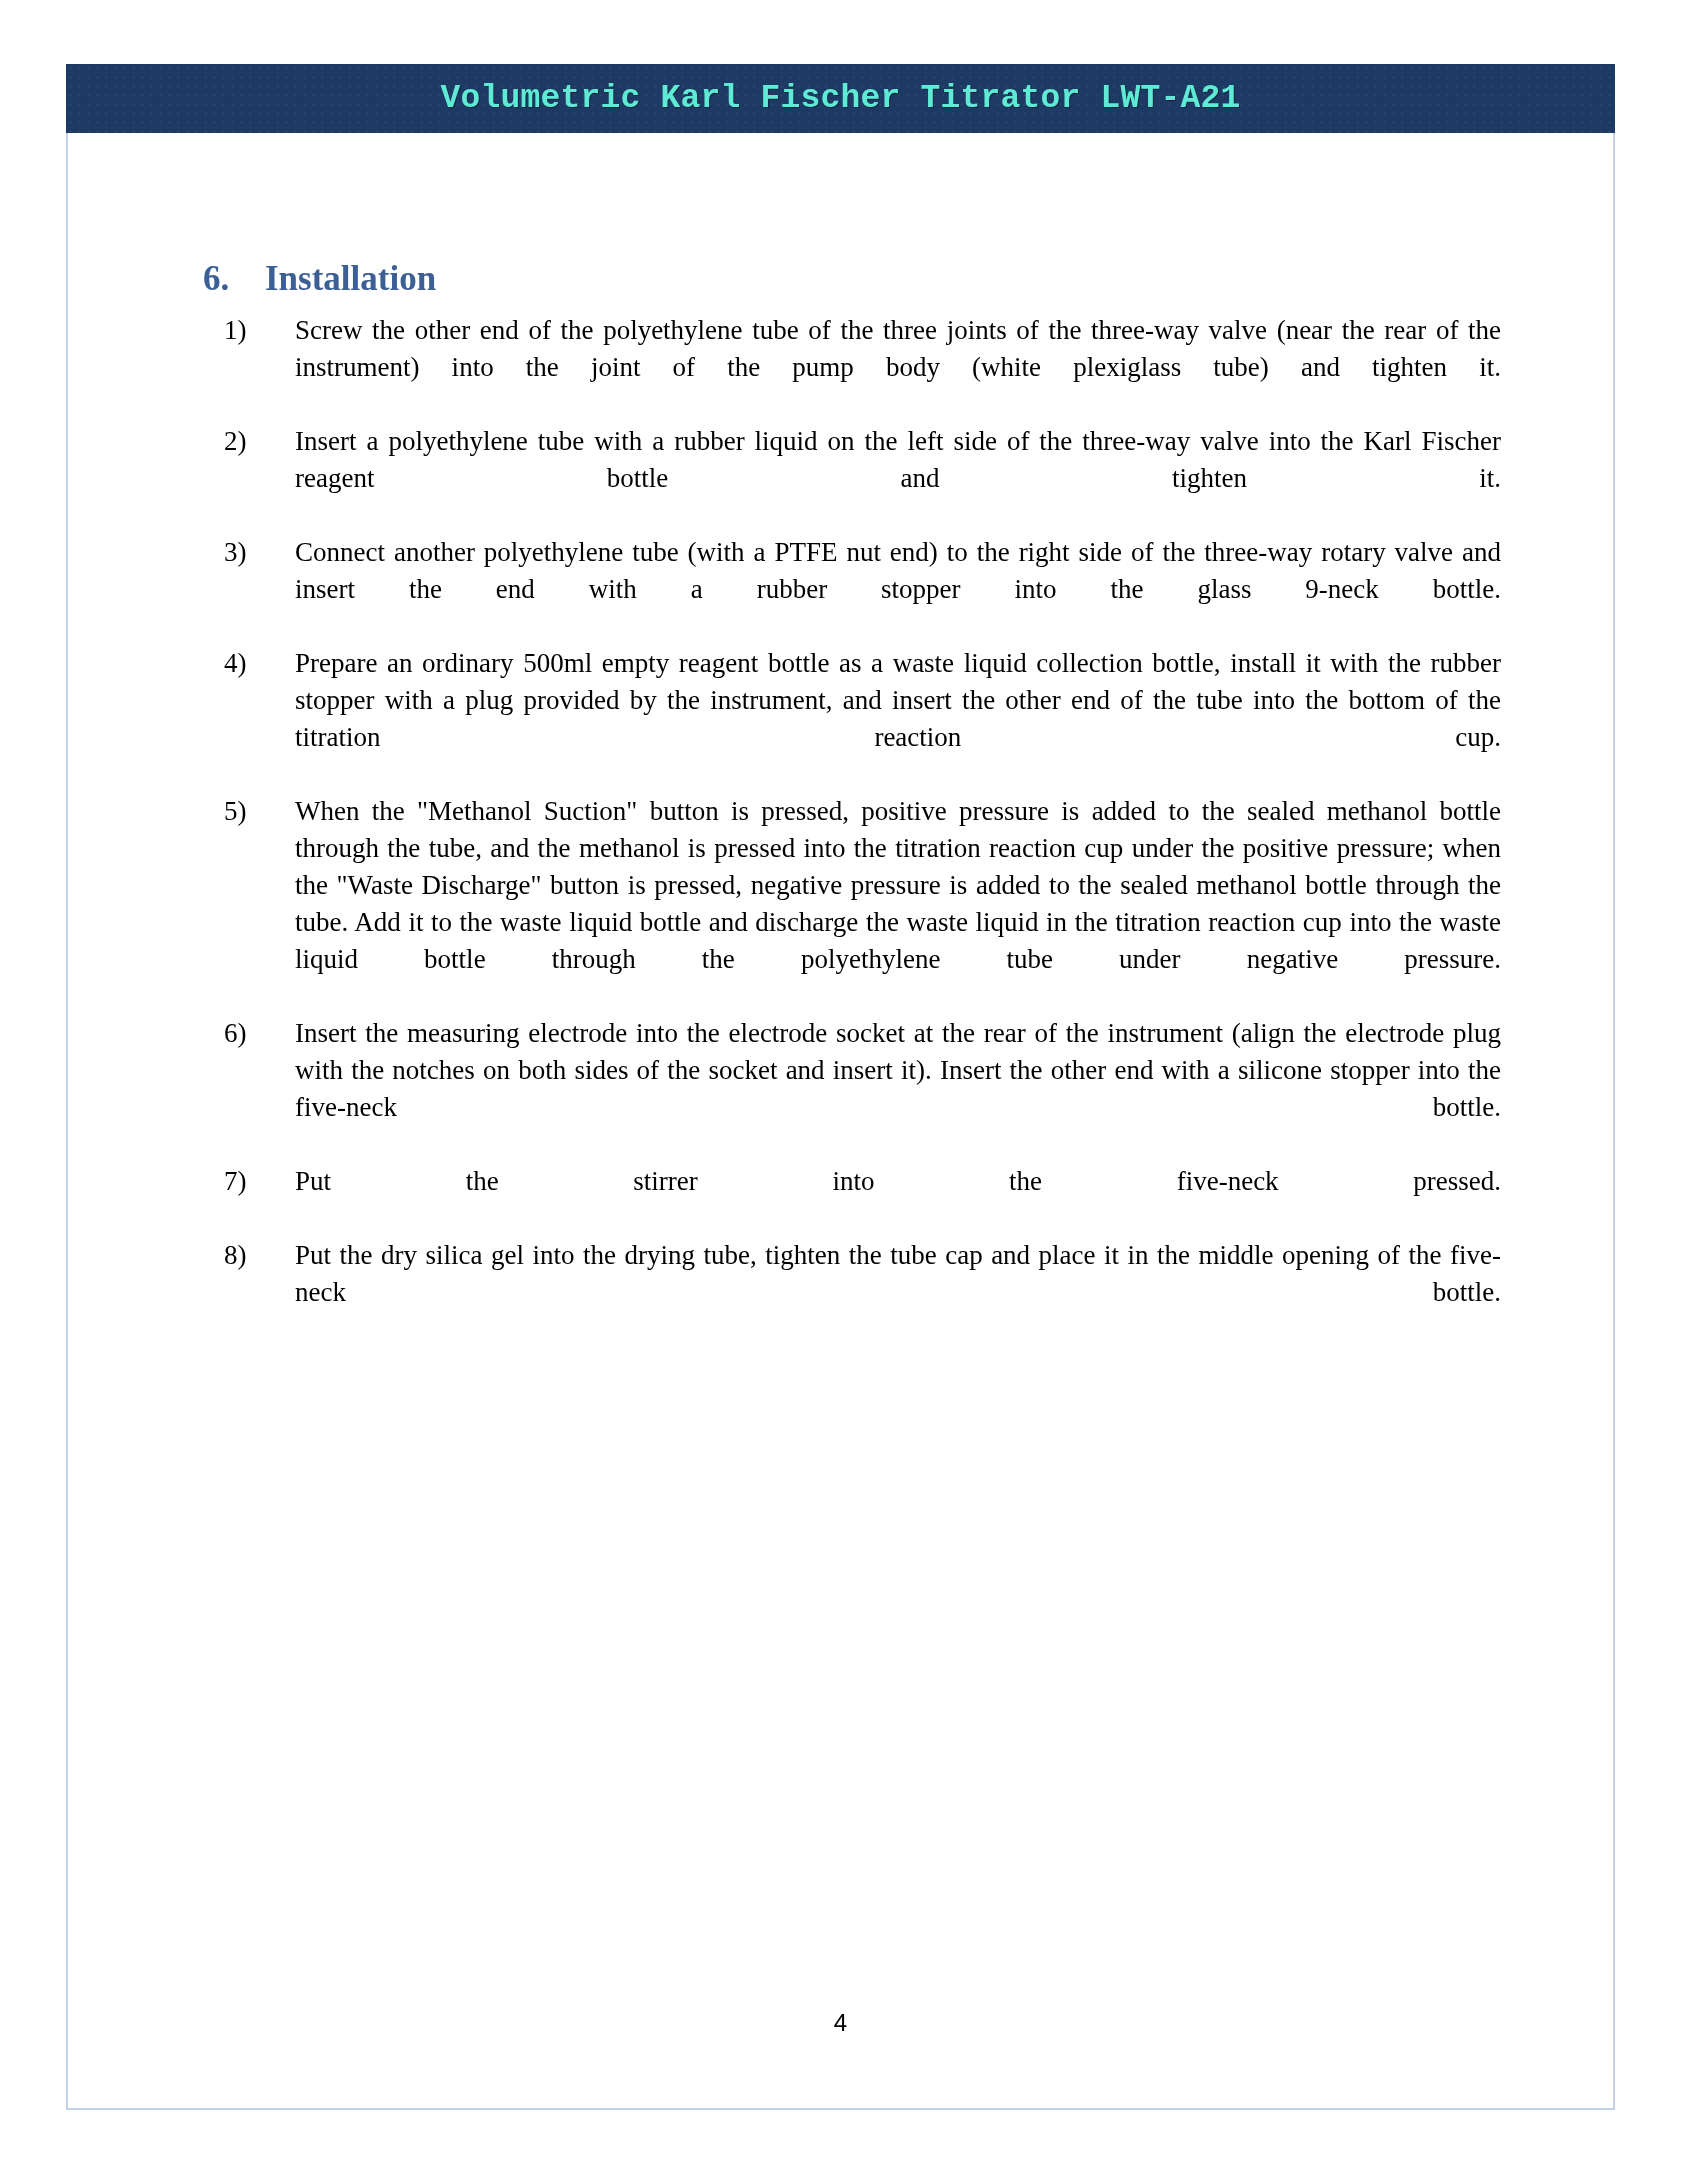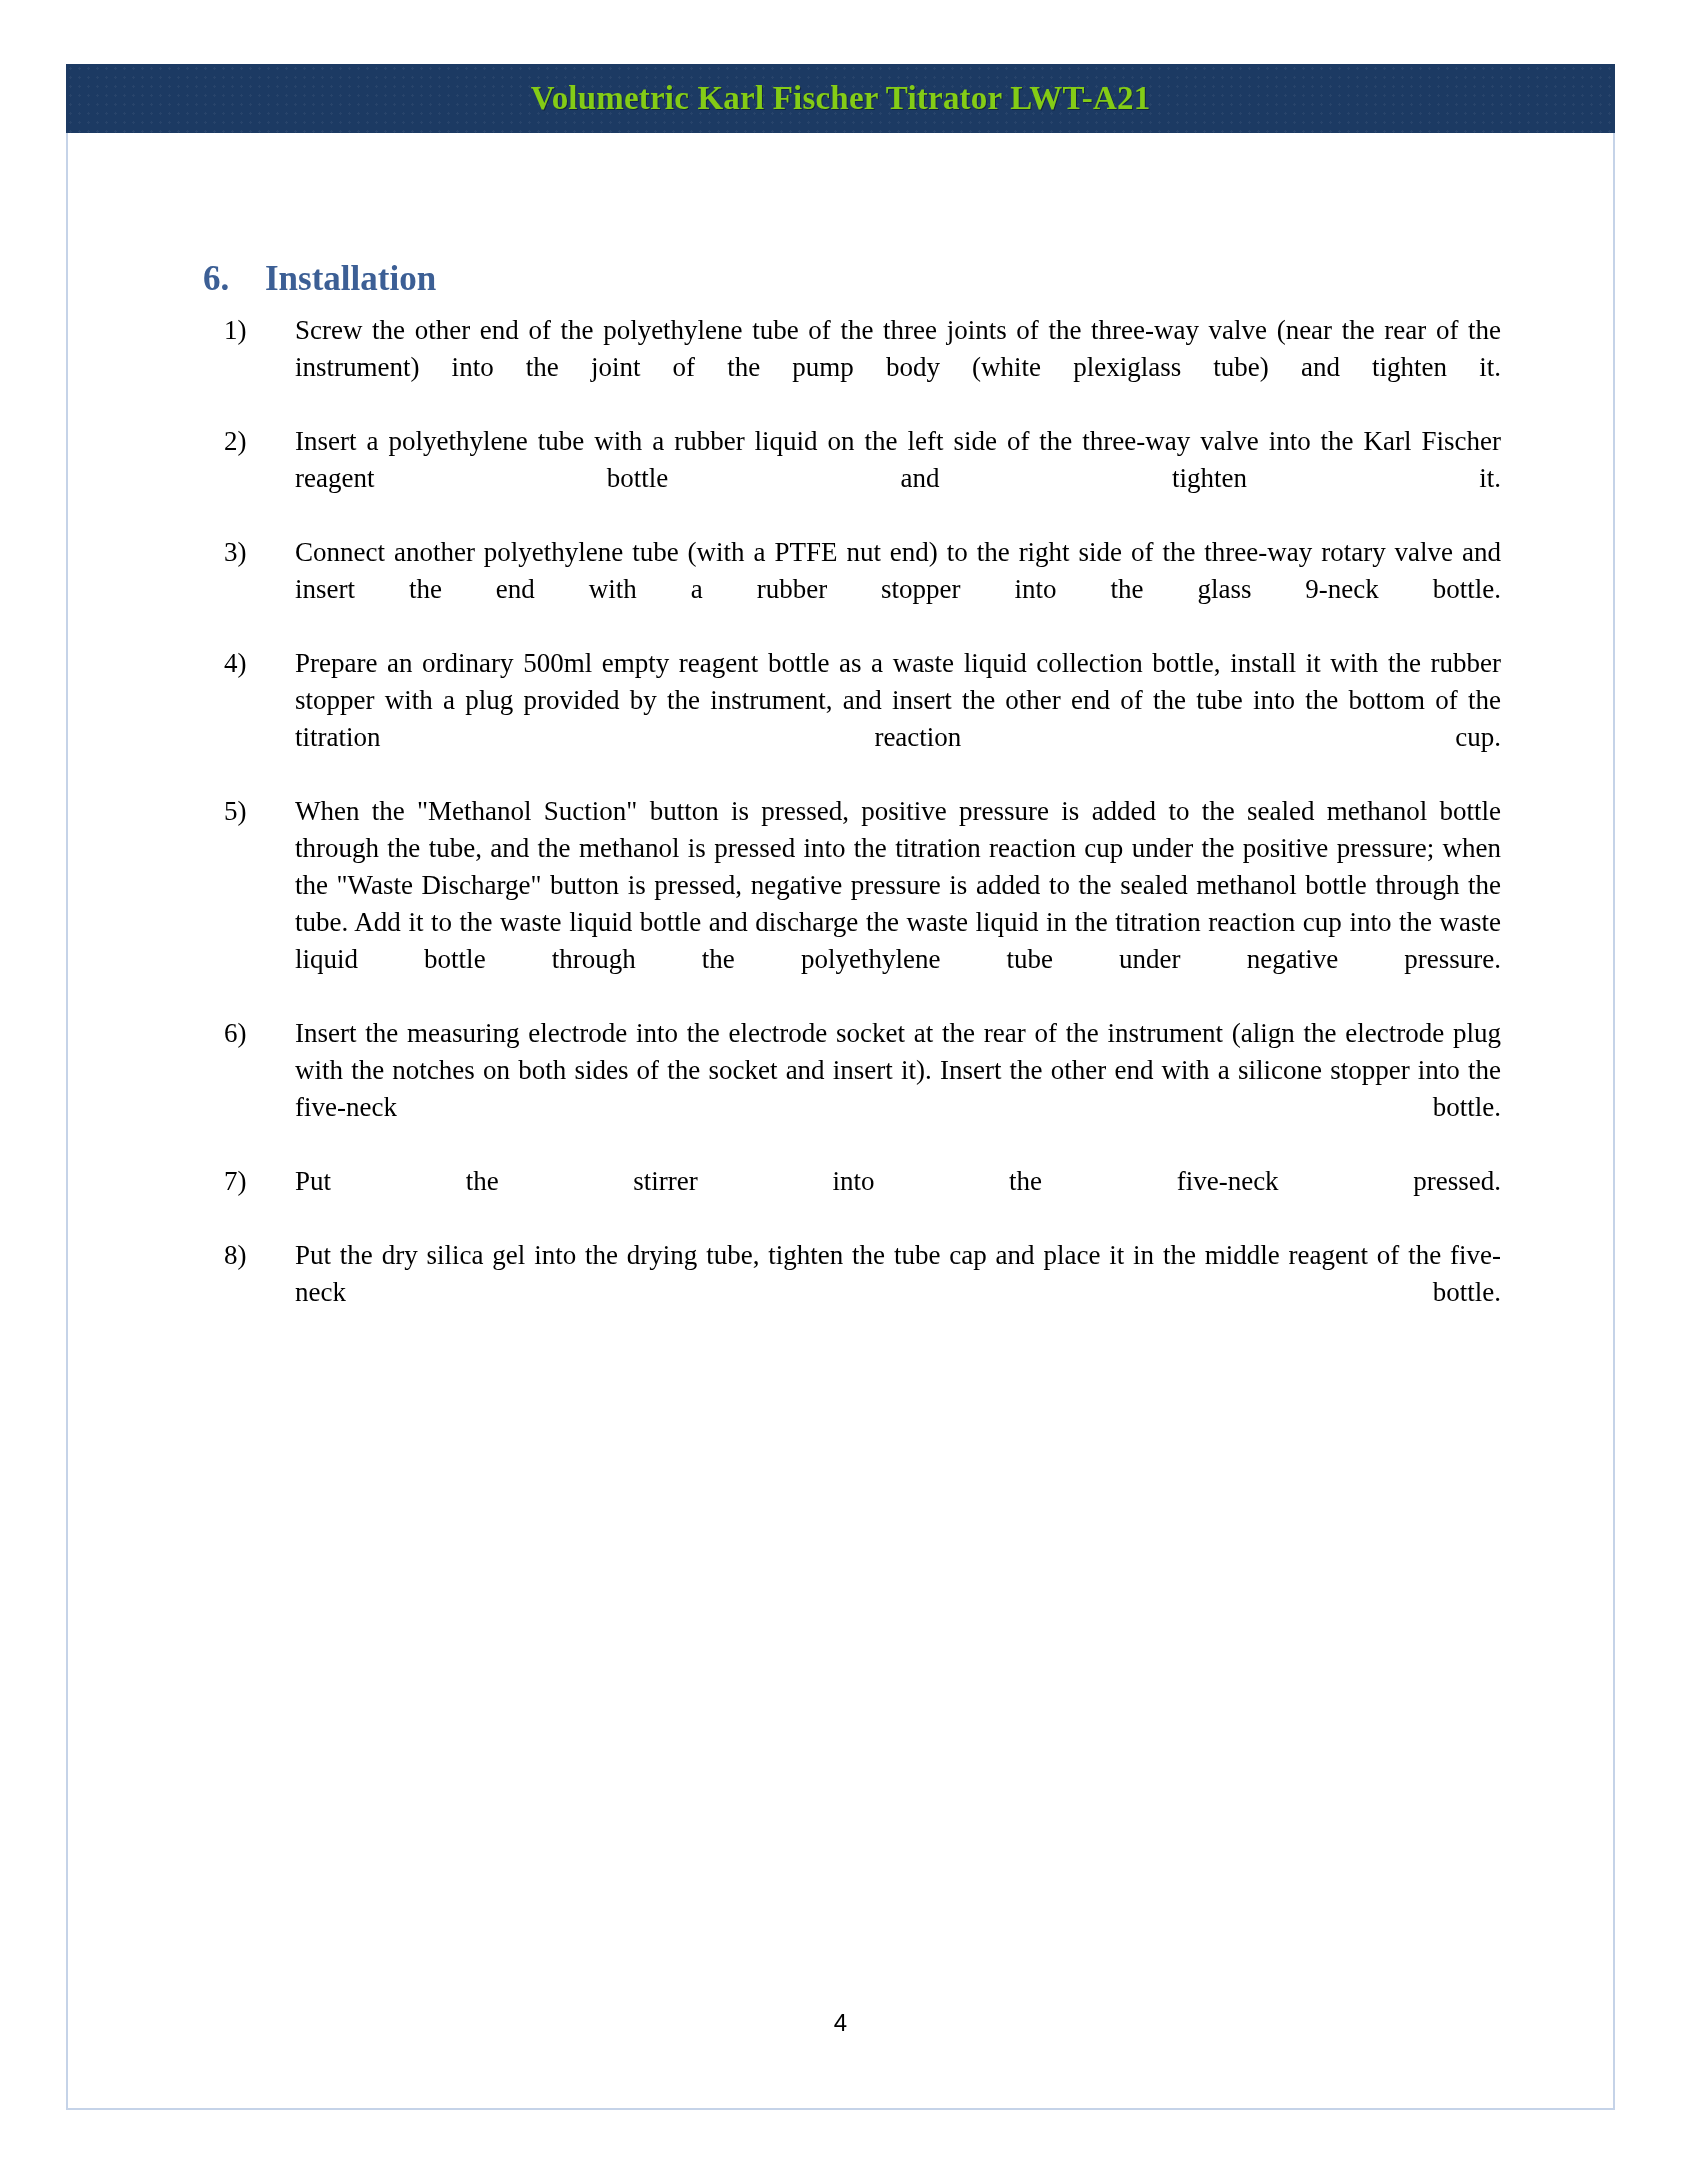--- a/index.html
+++ b/index.html
@@ -51,11 +51,11 @@
   }
   #header-title {
     position: relative;
-    color: #84cc16;
+    color: #5eead4;
     font-size: 33px;
     font-weight: bold;
     letter-spacing: 0.2px;
-    font-family: Liberation Serif, serif;
+    font-family: Liberation Mono, monospace;
     text-shadow: 1px 1px 0 rgba(0,0,0,0.35);
     white-space: nowrap;
   }

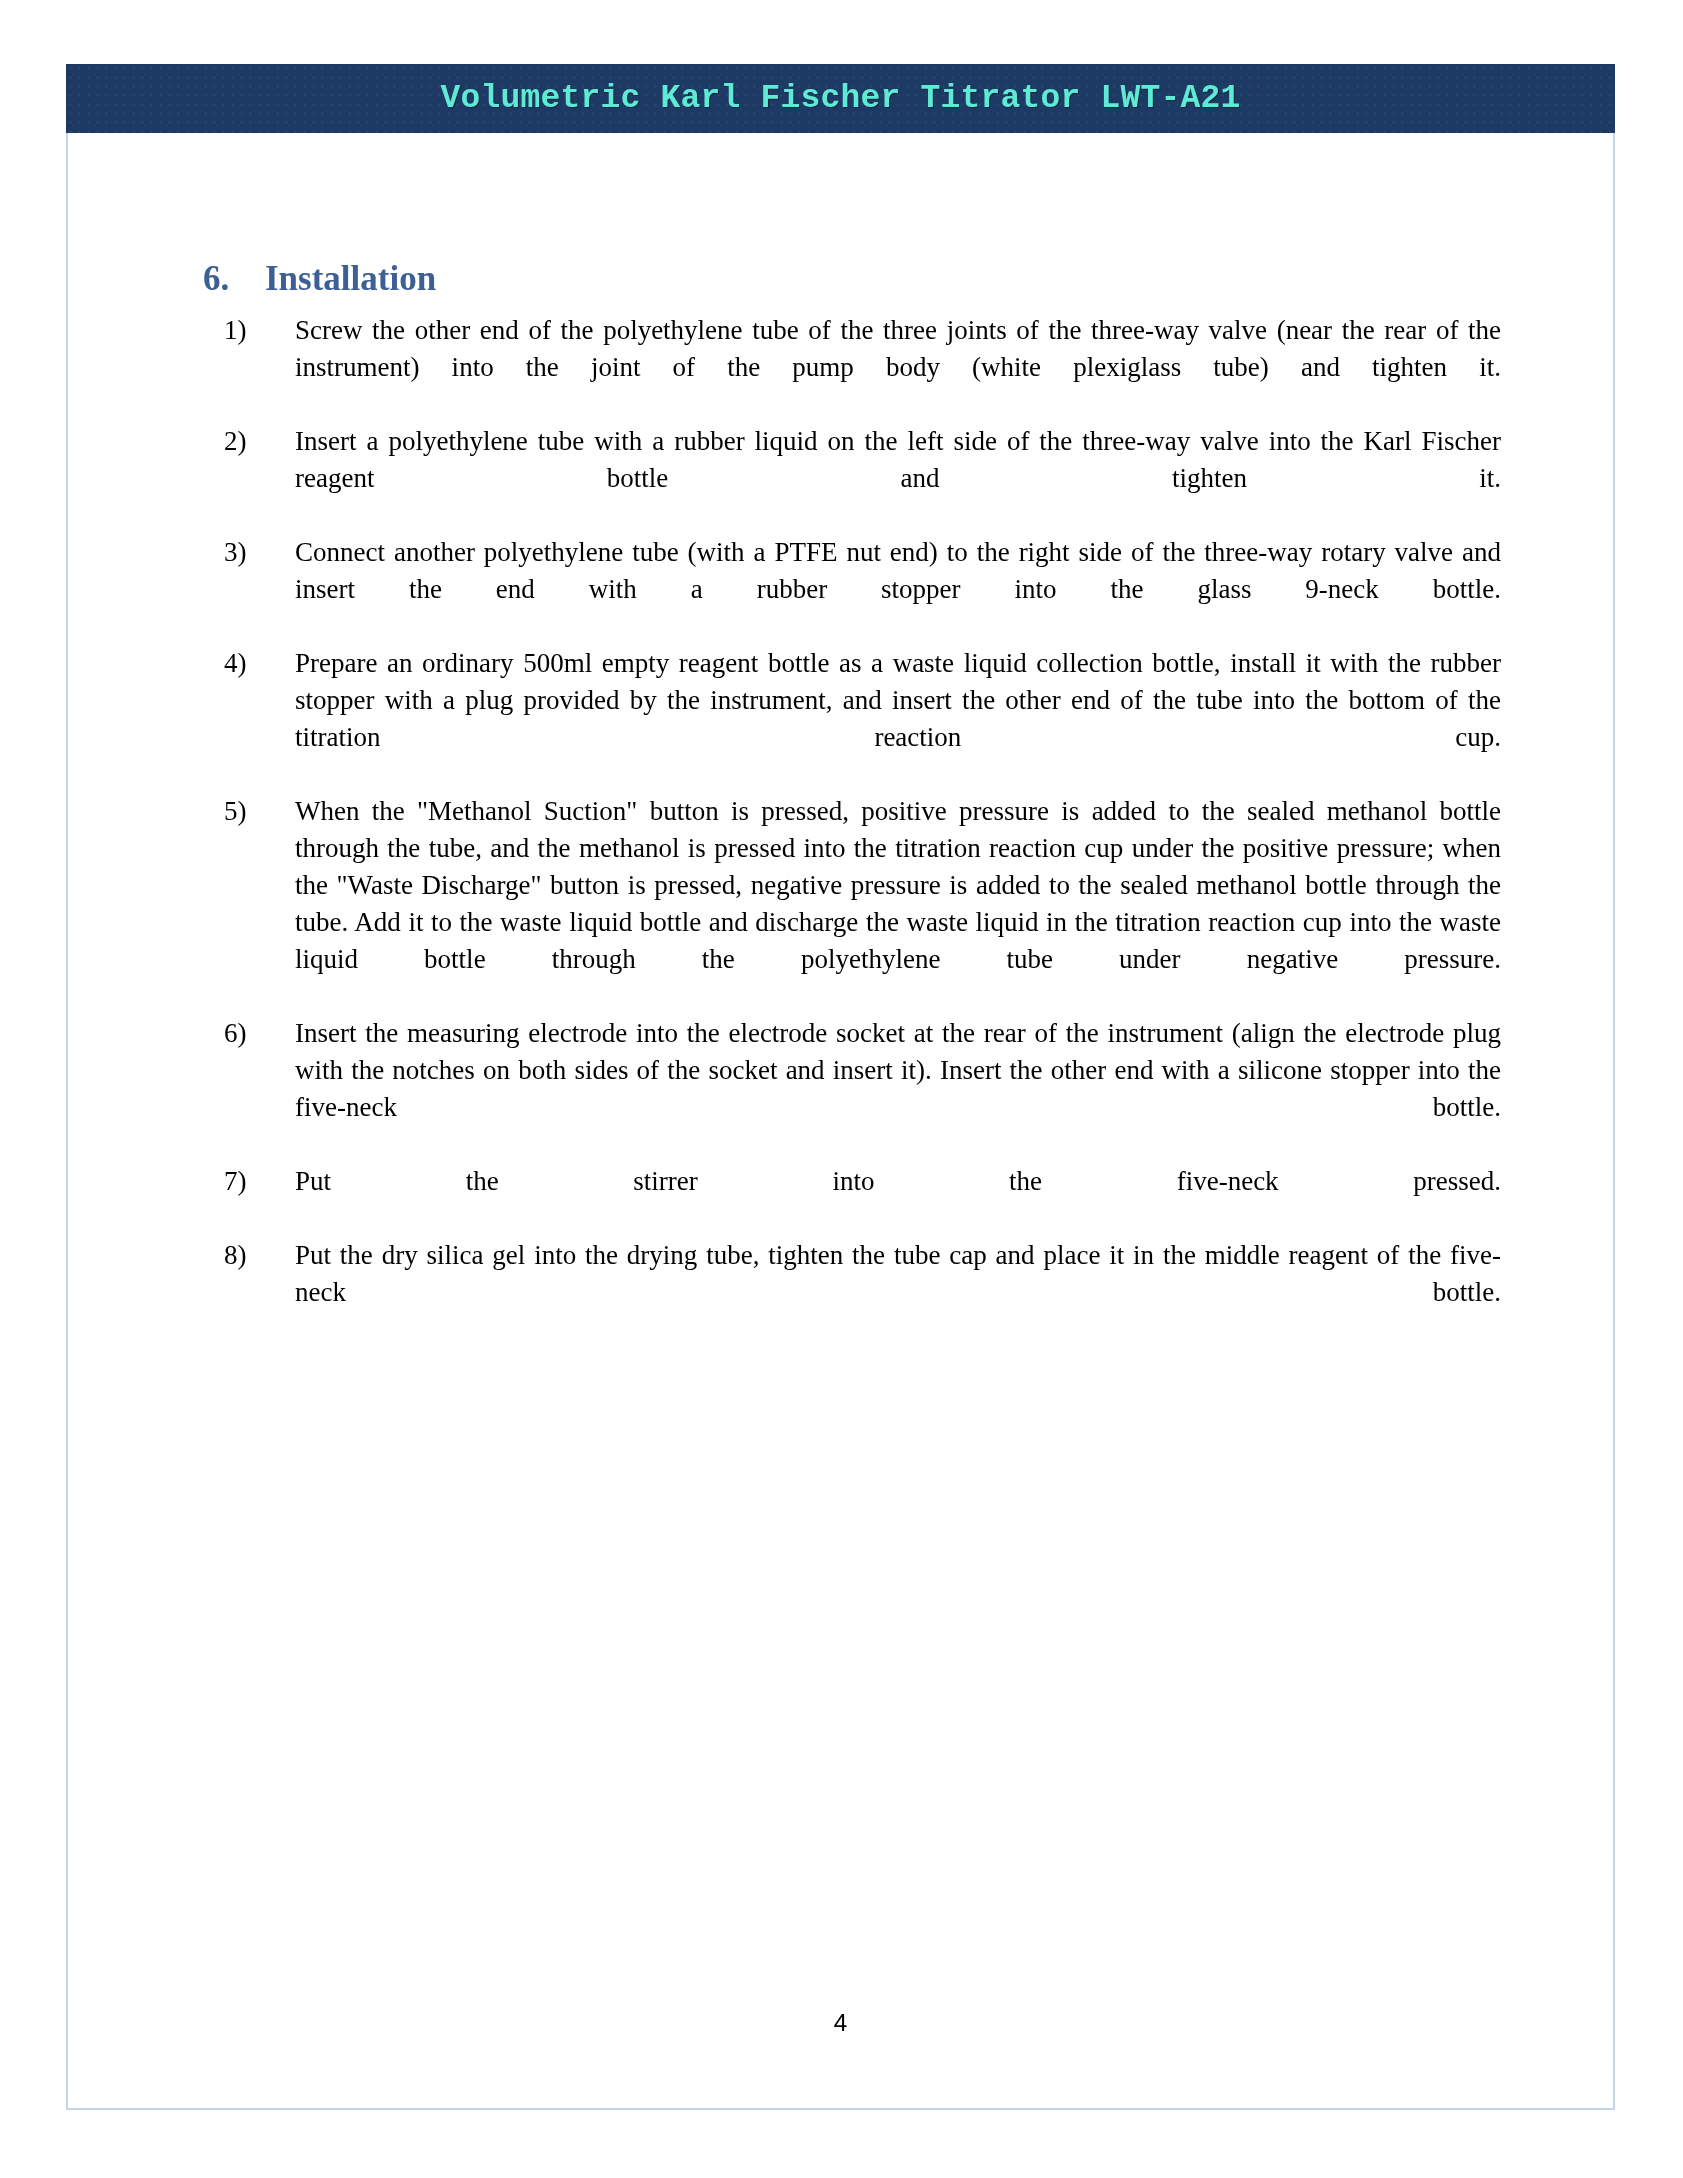--- a/index.html
+++ b/index.html
@@ -193,7 +193,7 @@
       </li>
       <li class="instruction-item">
         <span class="item-marker">8)</span>
-        <span class="item-text">Put the dry silica gel into the drying tube, tighten the tube cap and place it in the middle reagent of the five-neck bottle.</span>
+        <span class="item-text">Put the dry silica gel into the drying tube, tighten the tube cap and place it in the middle opening of the five-neck bottle.</span>
       </li>
     </ol>
 

